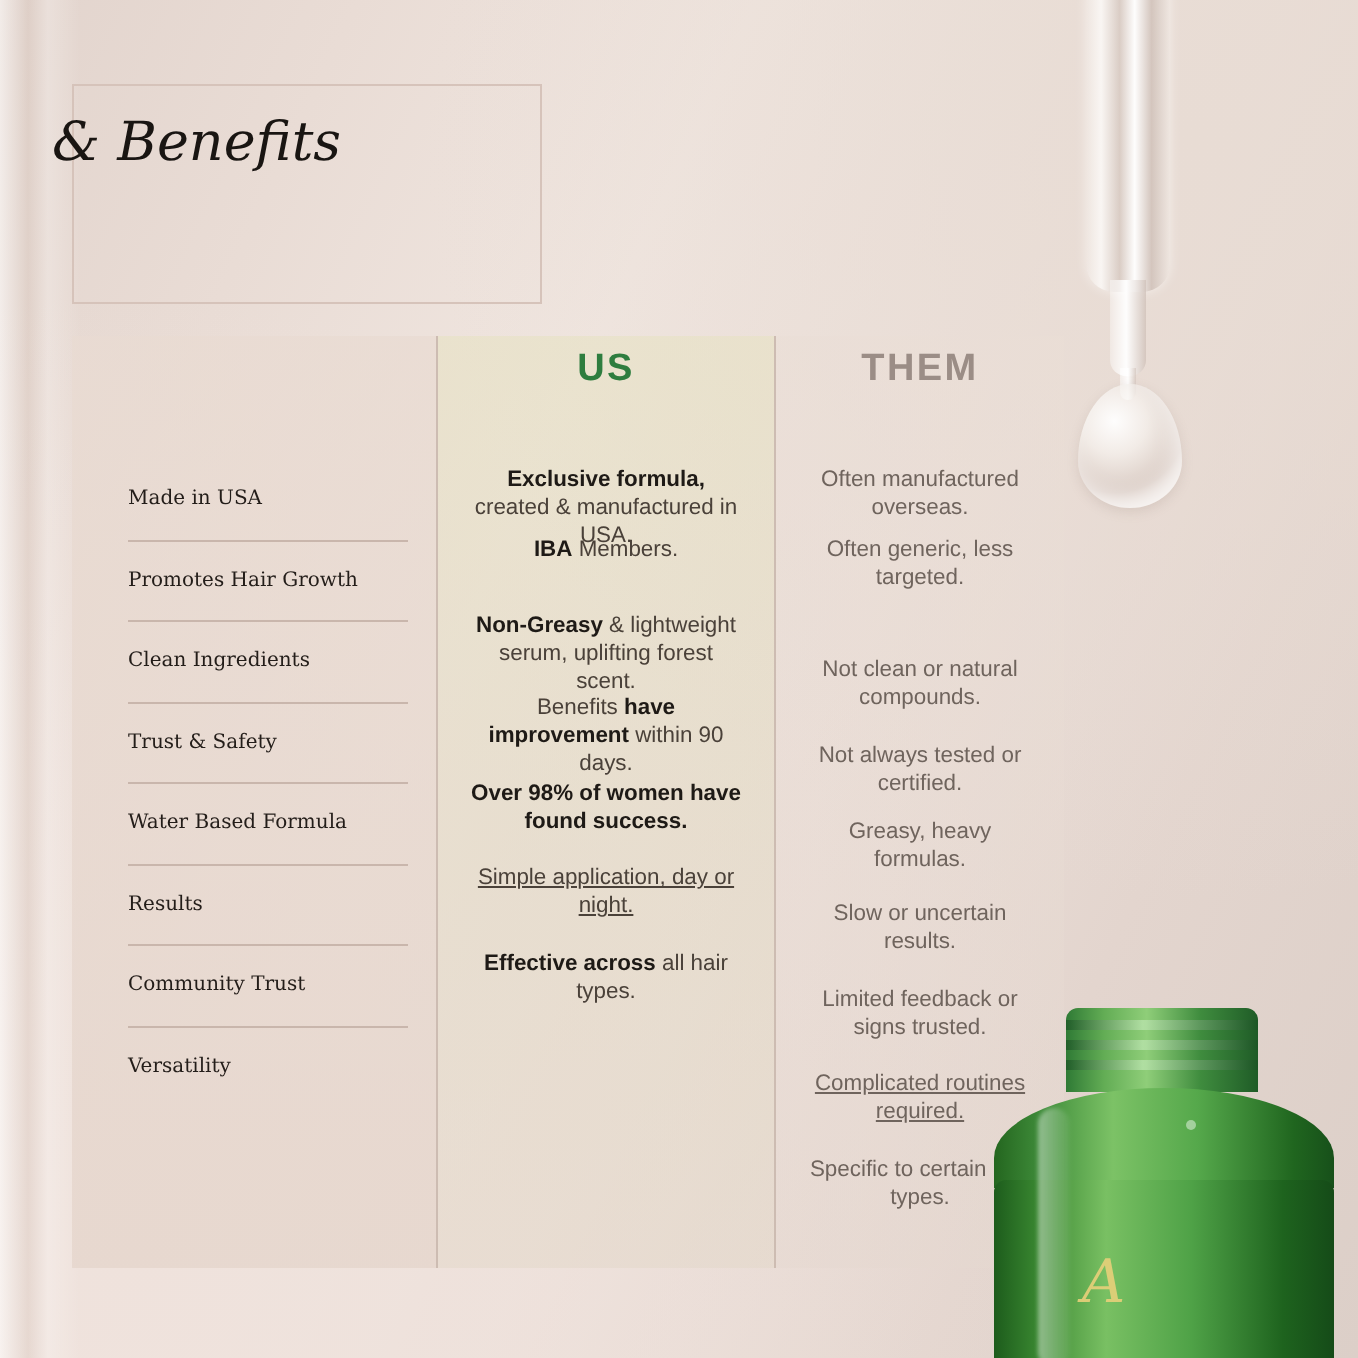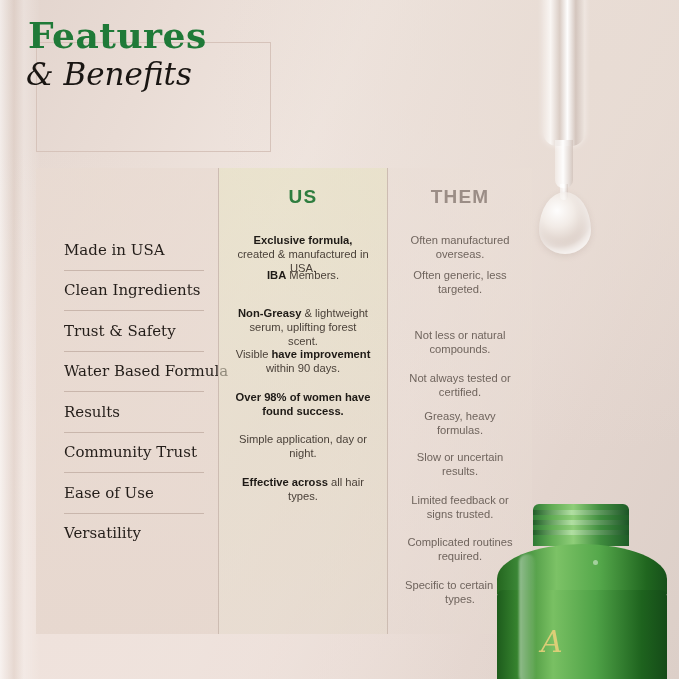--- a/index.html
+++ b/index.html
@@ -288,7 +288,6 @@
   <div class="left-streaks"></div>
 
   <div class="title-box"></div>
-  <div class="title-main">Features</div>
   <div class="title-sub">&amp; Benefits</div>
 
   <div class="table">

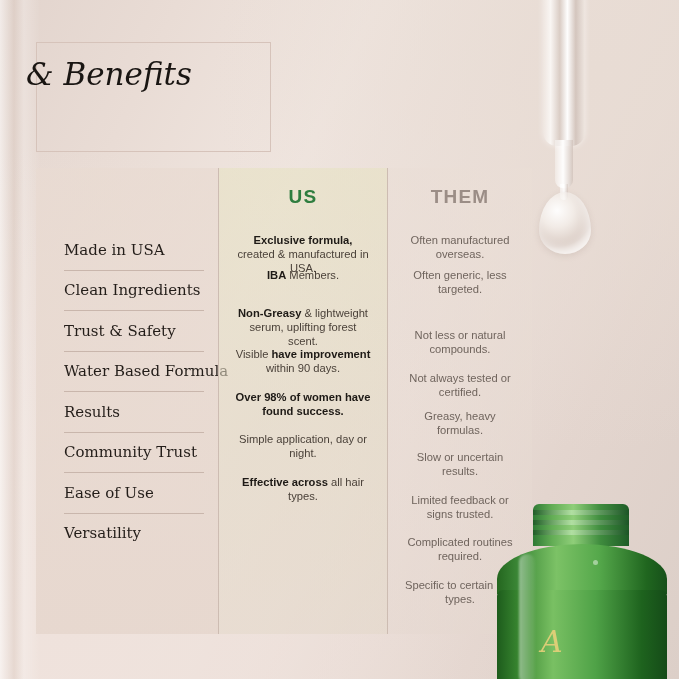--- a/index.html
+++ b/index.html
@@ -57,7 +57,7 @@
     top: 56px;
     font-family: "DejaVu Serif", serif;
     font-style: italic;
-    font-size: 31px;
+    font-size: 27px;
     color: #191512;
   }
 

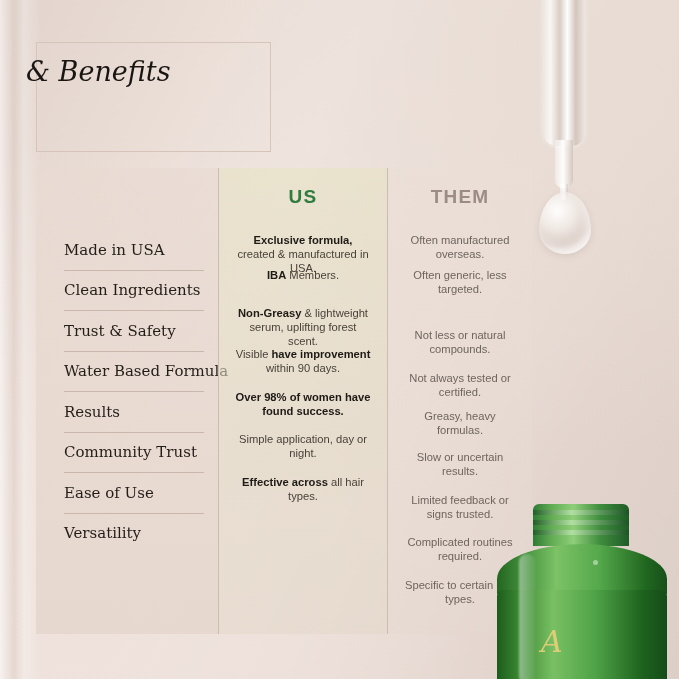--- a/index.html
+++ b/index.html
@@ -95,7 +95,7 @@
 
   .col-head {
     position: absolute;
-    top: 18px;
+    top: 6px;
     width: 100%;
     text-align: center;
     font-size: 19px;

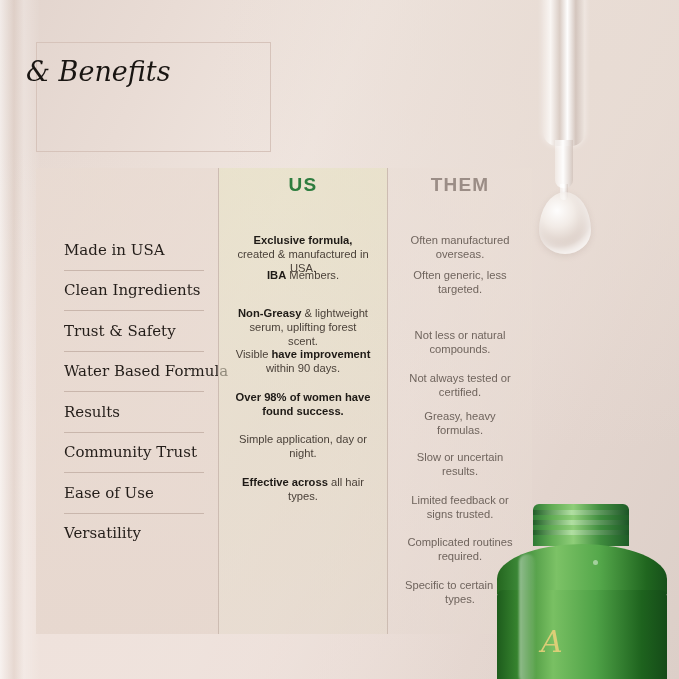--- a/index.html
+++ b/index.html
@@ -118,7 +118,7 @@
     display: flex;
     align-items: center;
     font-family: "DejaVu Serif", serif;
-    font-size: 15px;
+    font-size: 10px;
     color: #231d19;
     white-space: nowrap;
   }

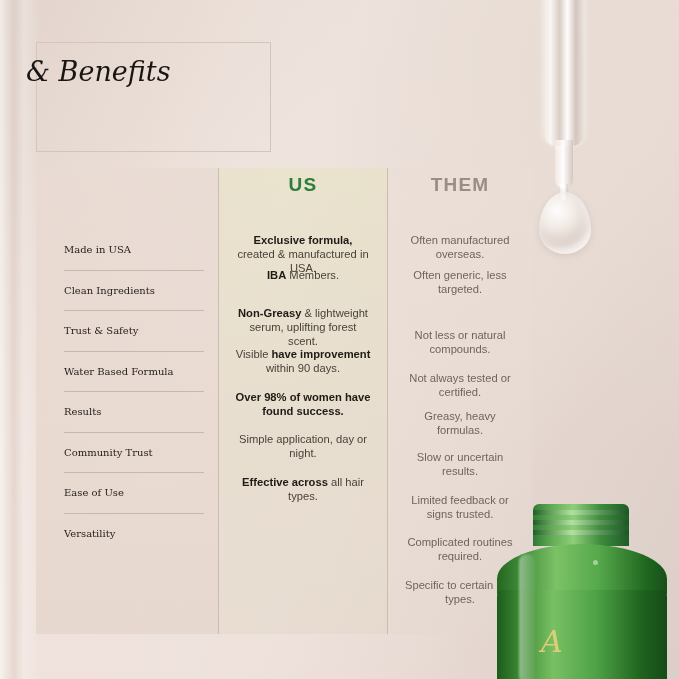--- a/index.html
+++ b/index.html
@@ -295,6 +295,7 @@
     <div class="col col-features">
       <div class="feature-list">
         <div class="feature-item">Made in USA</div>
+        <div class="feature-item">Promotes Hair Growth</div>
         <div class="feature-item">Clean Ingredients</div>
         <div class="feature-item">Trust &amp; Safety</div>
         <div class="feature-item">Water Based Formula</div>

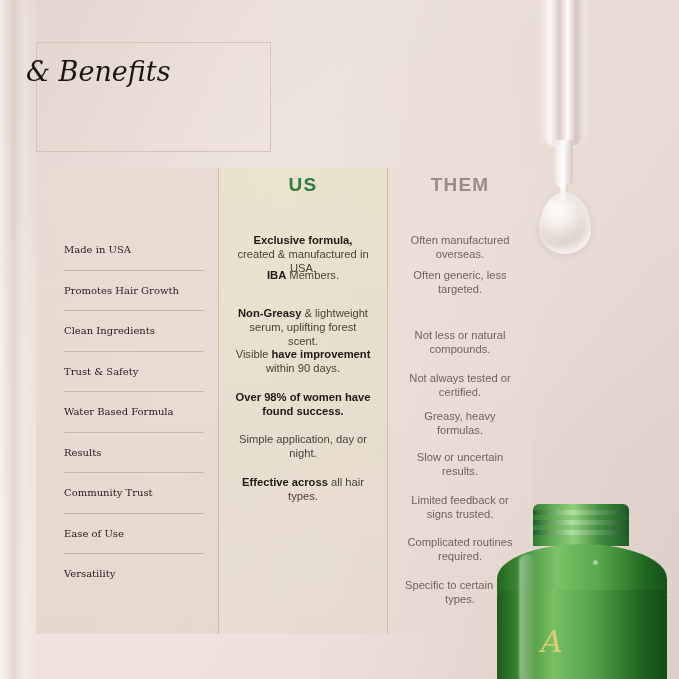--- a/index.html
+++ b/index.html
@@ -338,7 +338,7 @@
       <div class="cells">
         <div class="cell cell-0">Often manufactured overseas.</div>
         <div class="cell cell-1">Often generic, less targeted.</div>
-        <div class="cell cell-2">Not less or natural compounds.</div>
+        <div class="cell cell-2">Not clean or natural compounds.</div>
         <div class="cell cell-3">Not always tested or certified.</div>
         <div class="cell cell-4">Greasy, heavy formulas.</div>
         <div class="cell cell-5">Slow or uncertain results.</div>

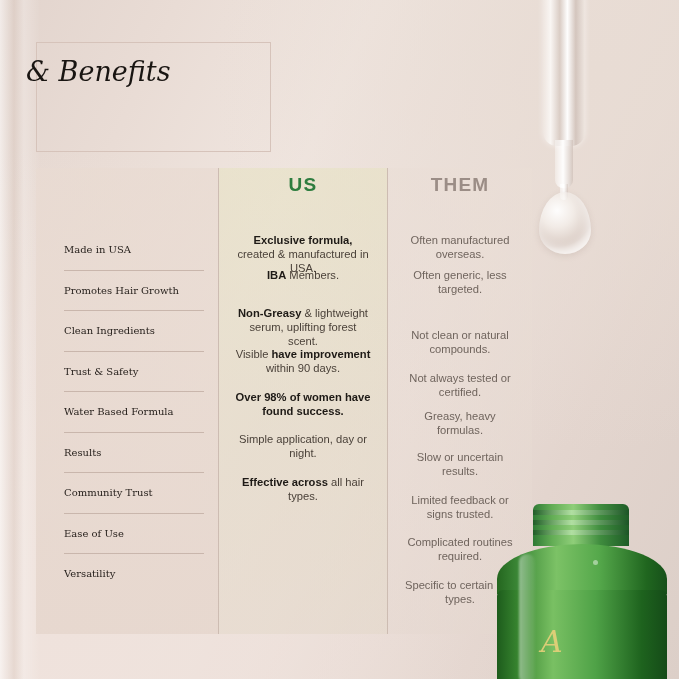--- a/index.html
+++ b/index.html
@@ -319,7 +319,7 @@
           <b>Non-Greasy</b><span> &amp; lightweight serum, uplifting forest scent.</span>
         </div>
         <div class="cell cell-5">
-          <span>Visible </span><b>have improvement</b><span> within 90 days.</span>
+          <span>Benefits </span><b>have improvement</b><span> within 90 days.</span>
         </div>
         <div class="cell cell-6">
           <b>Over 98% of women have found success.</b><span></span>

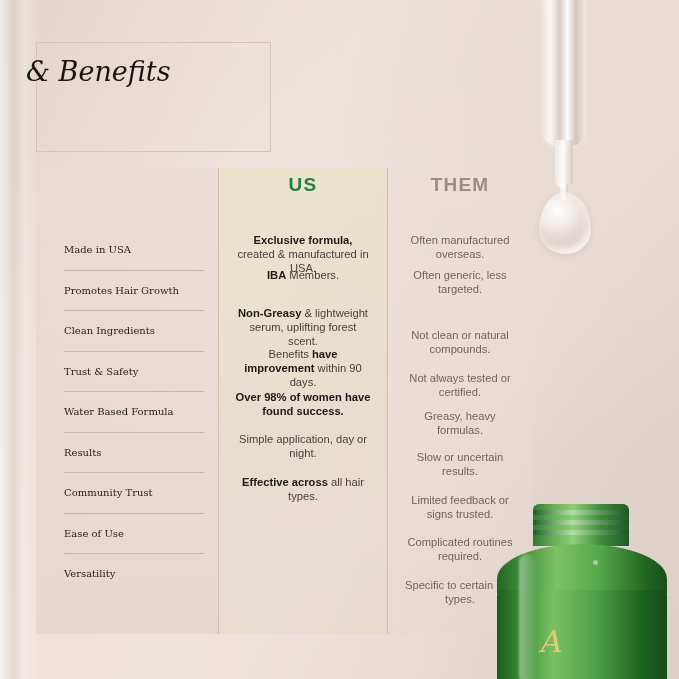--- a/index.html
+++ b/index.html
@@ -149,7 +149,7 @@
   .cell-4 { height: 41px; }
   .cell-5 { height: 43px; }
   .cell-6 { height: 42px; }
-  .cell-7 { height: 43px; }
+  .cell-7 { height: 43px; text-decoration: underline; }
   .cell-8 { height: 40px; }
 
   

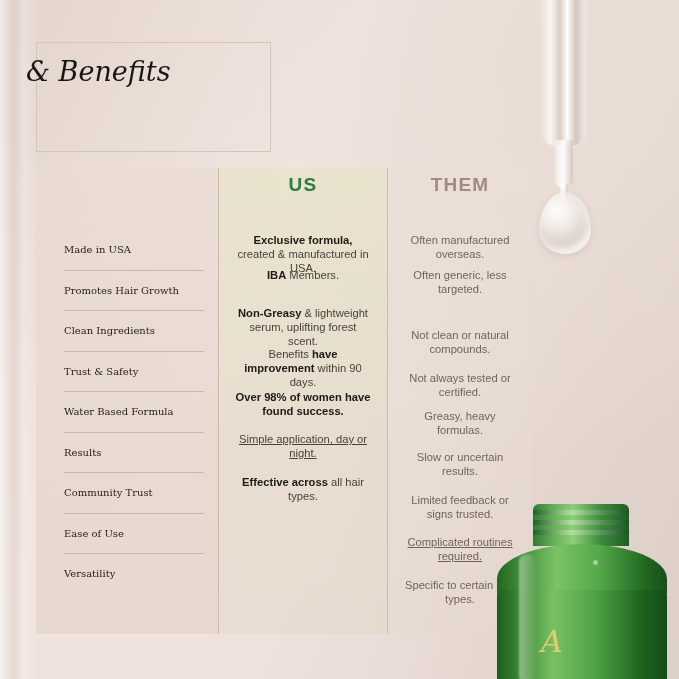--- a/index.html
+++ b/index.html
@@ -301,7 +301,6 @@
         <div class="feature-item">Water Based Formula</div>
         <div class="feature-item">Results</div>
         <div class="feature-item">Community Trust</div>
-        <div class="feature-item">Ease of Use</div>
         <div class="feature-item">Versatility</div>
       </div>
     </div>

